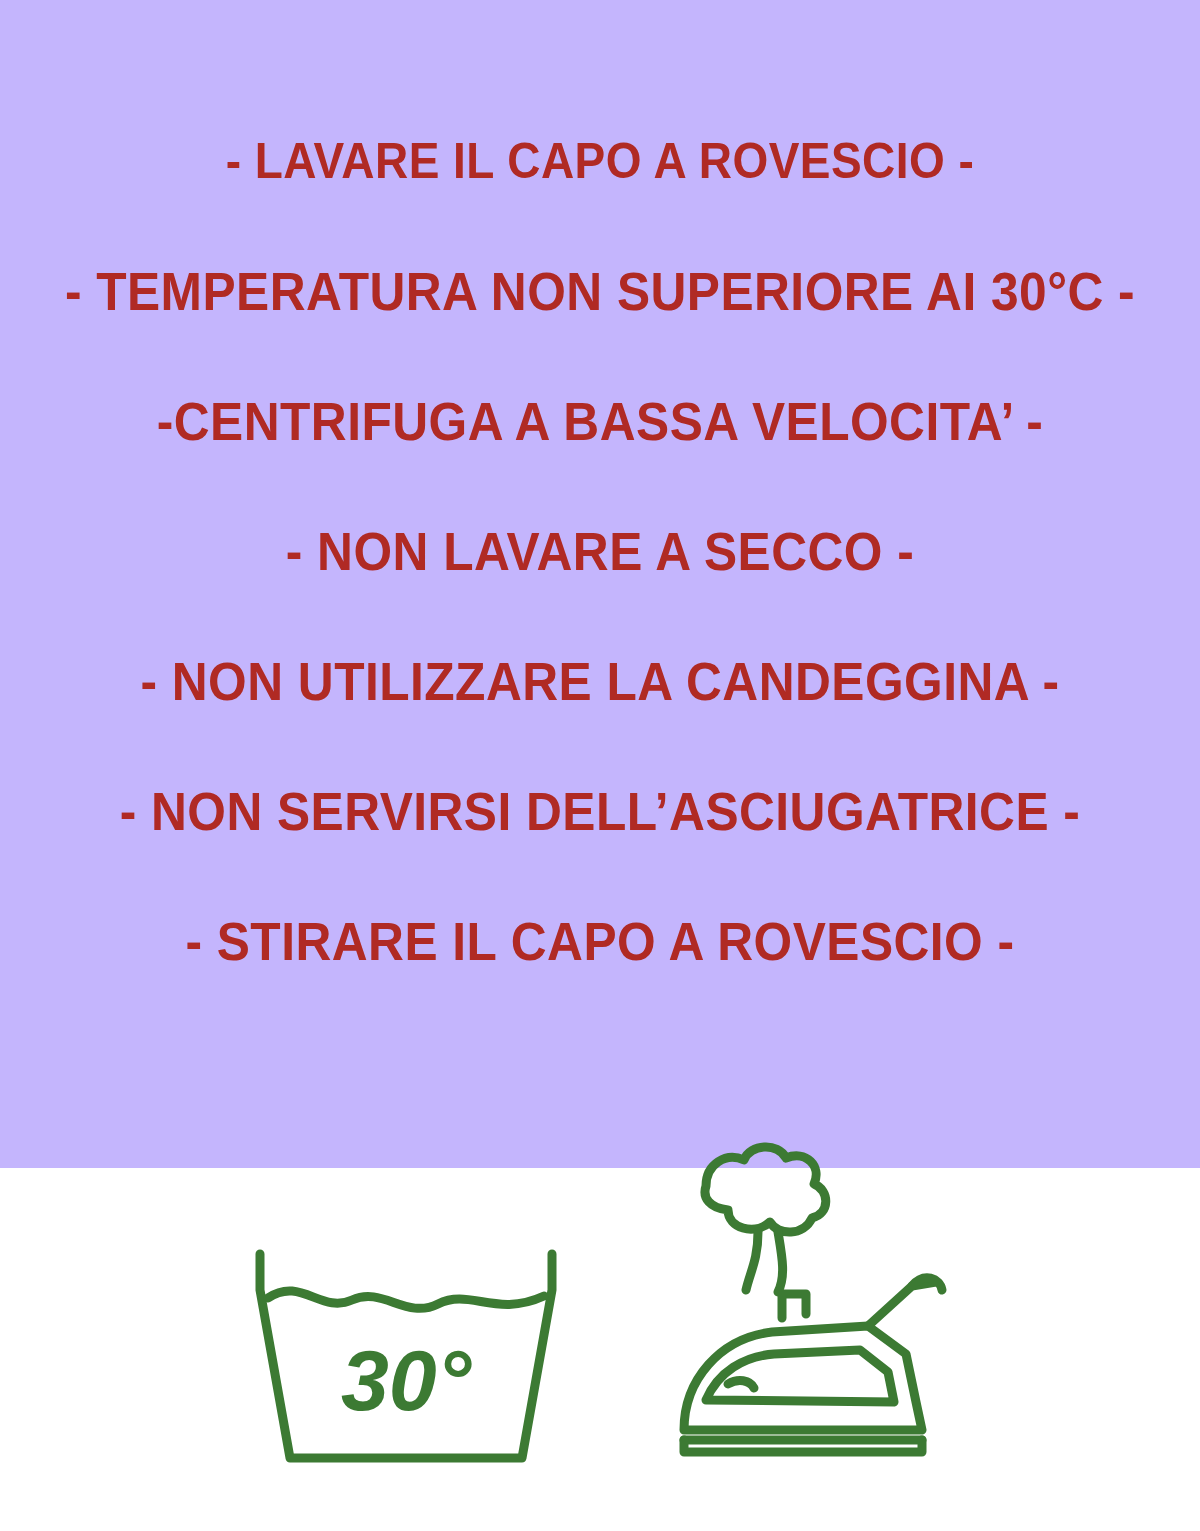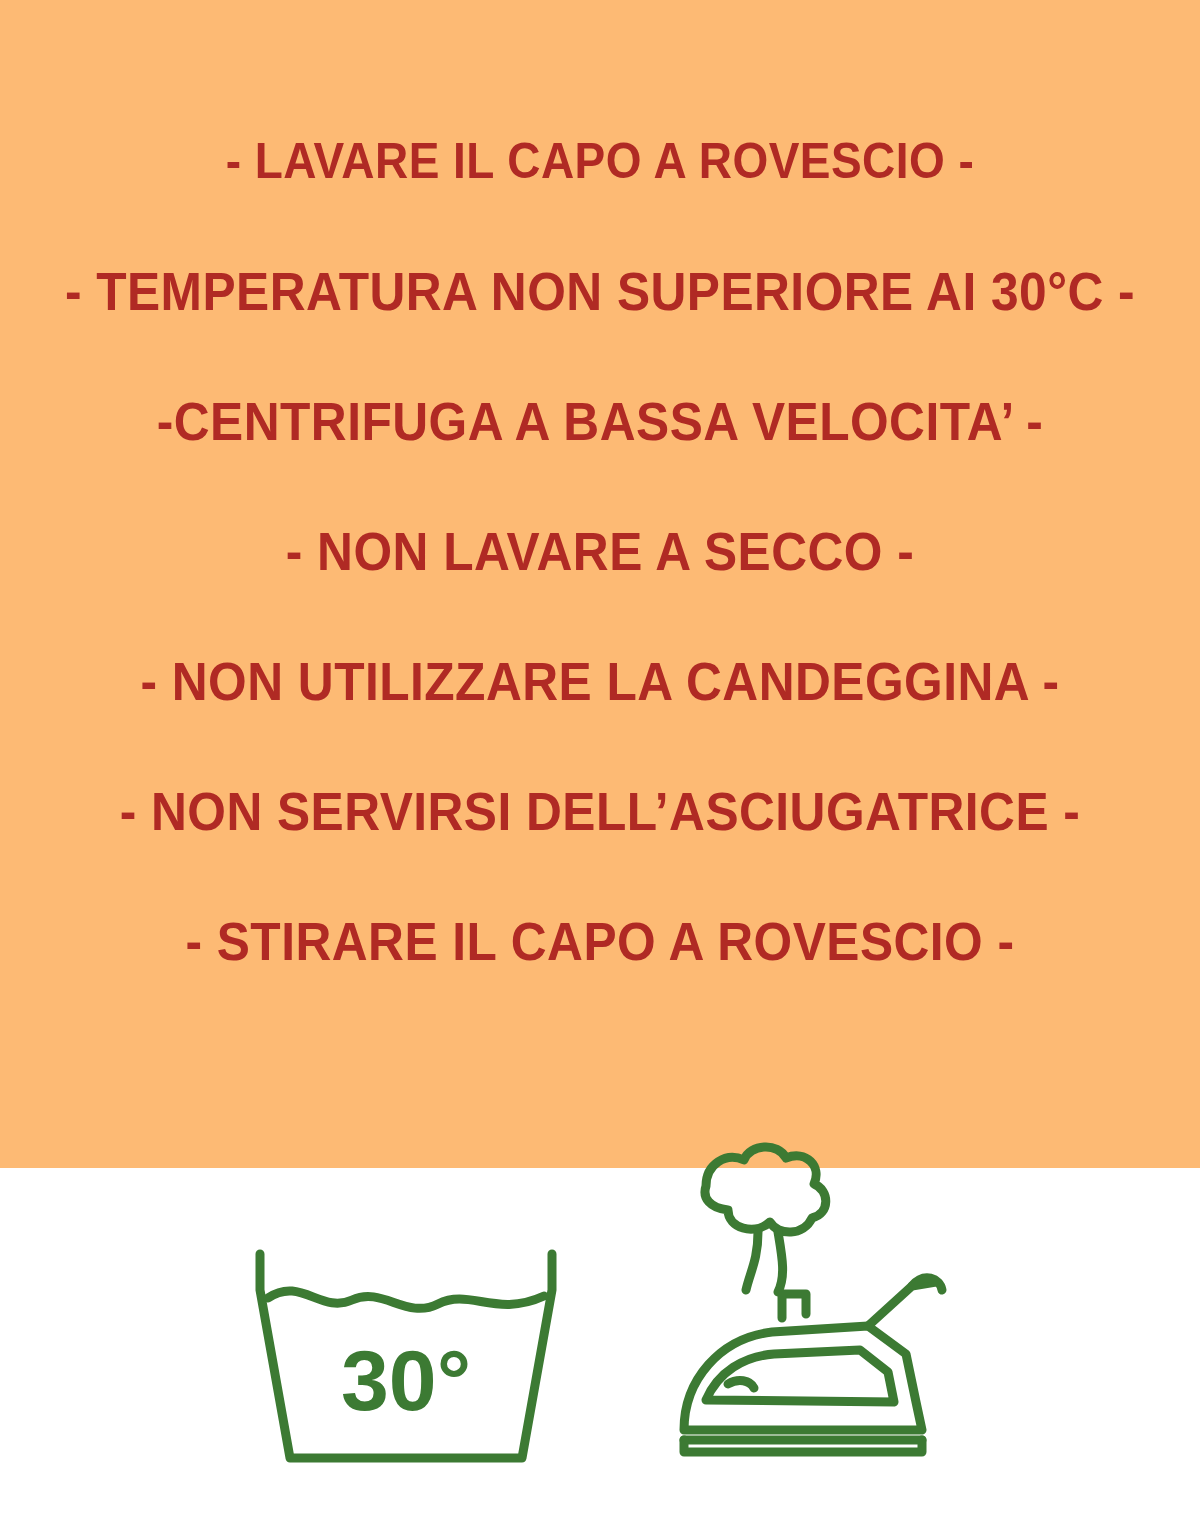--- a/index.html
+++ b/index.html
@@ -17,7 +17,7 @@
     position: relative;
     width: 1200px;
     height: 1168px;
-    background: #fdba74;
+    background: #c4b5fd;
     box-sizing: border-box;
   }
   .instructions {

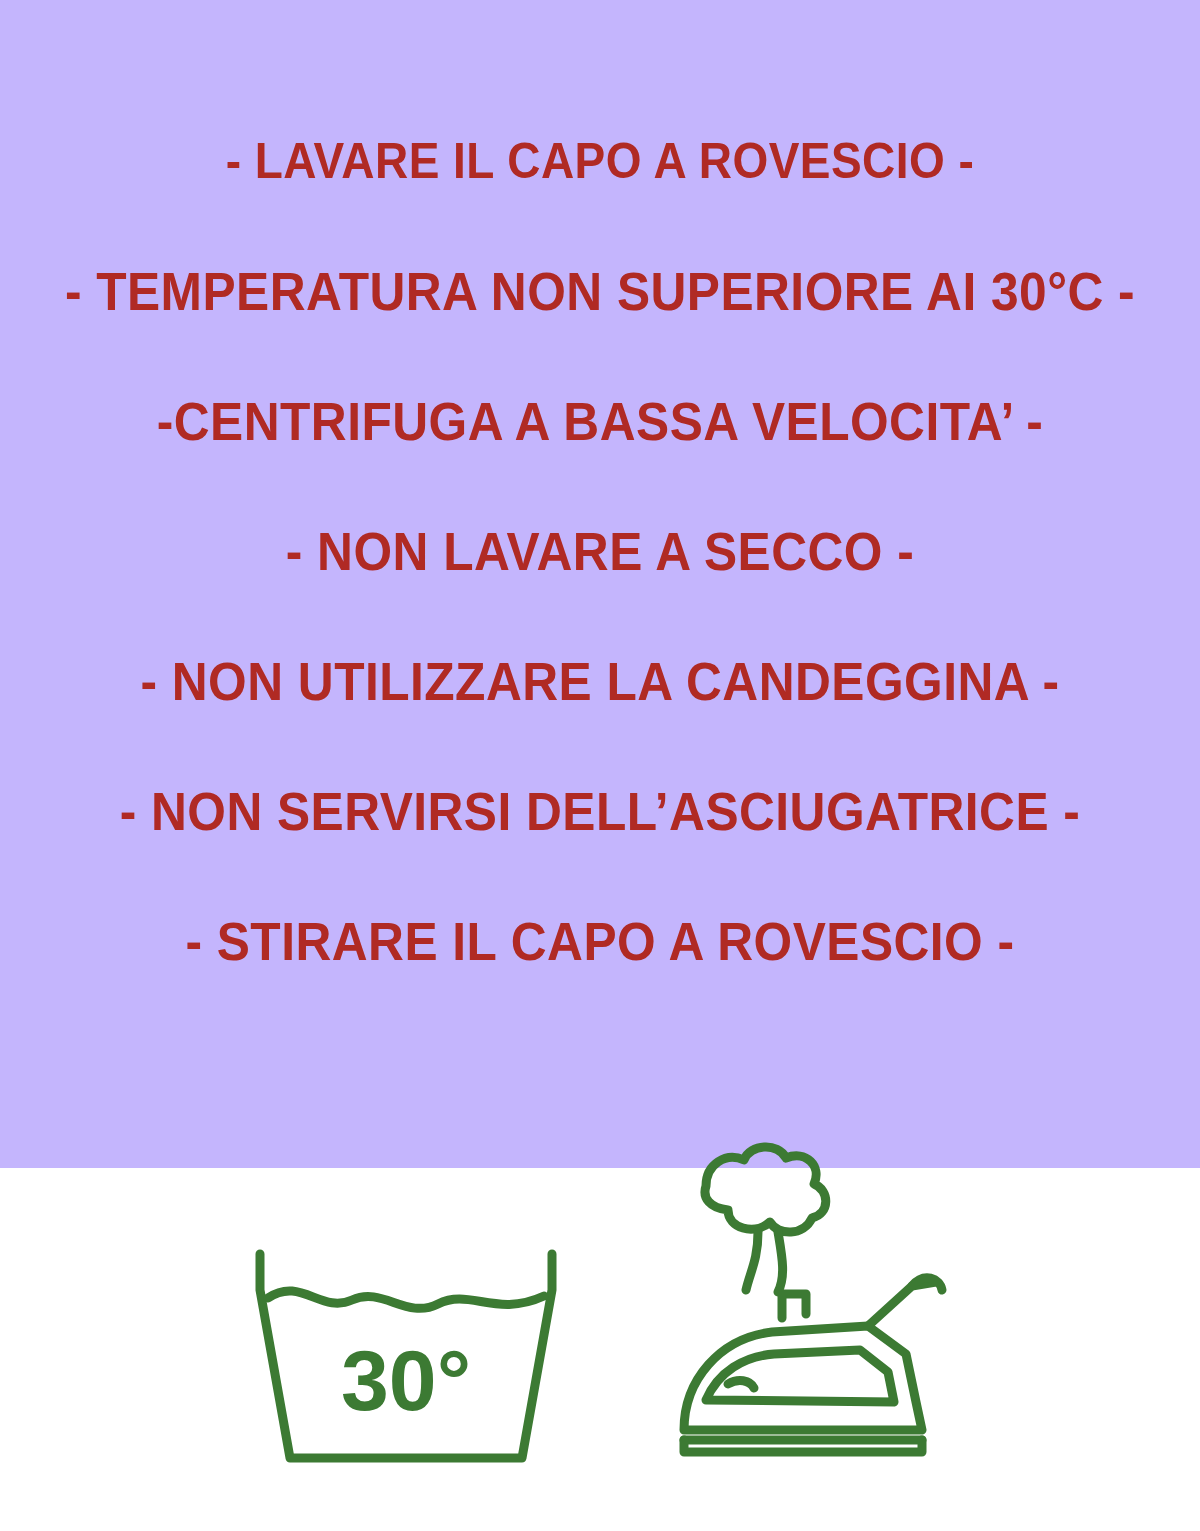--- a/index.html
+++ b/index.html
@@ -53,6 +53,7 @@
     align-items: flex-end;
     justify-content: center;
     gap: 88px;
+    font-style: italic;
   }
   .symbol {
     position: relative;

